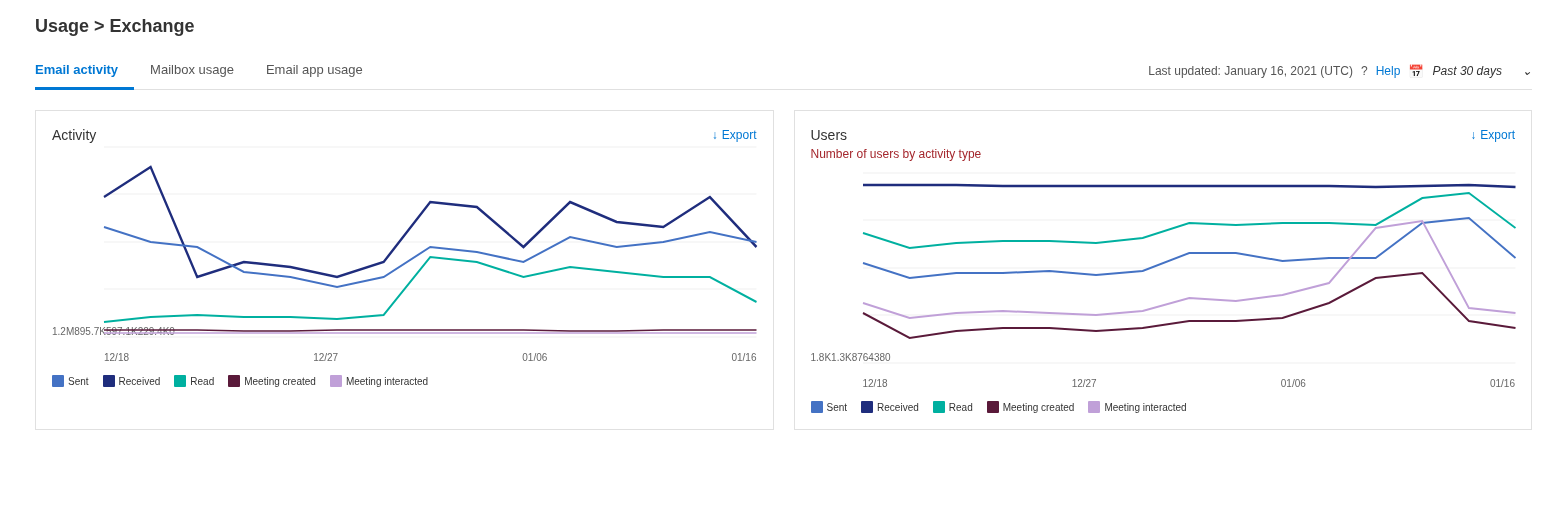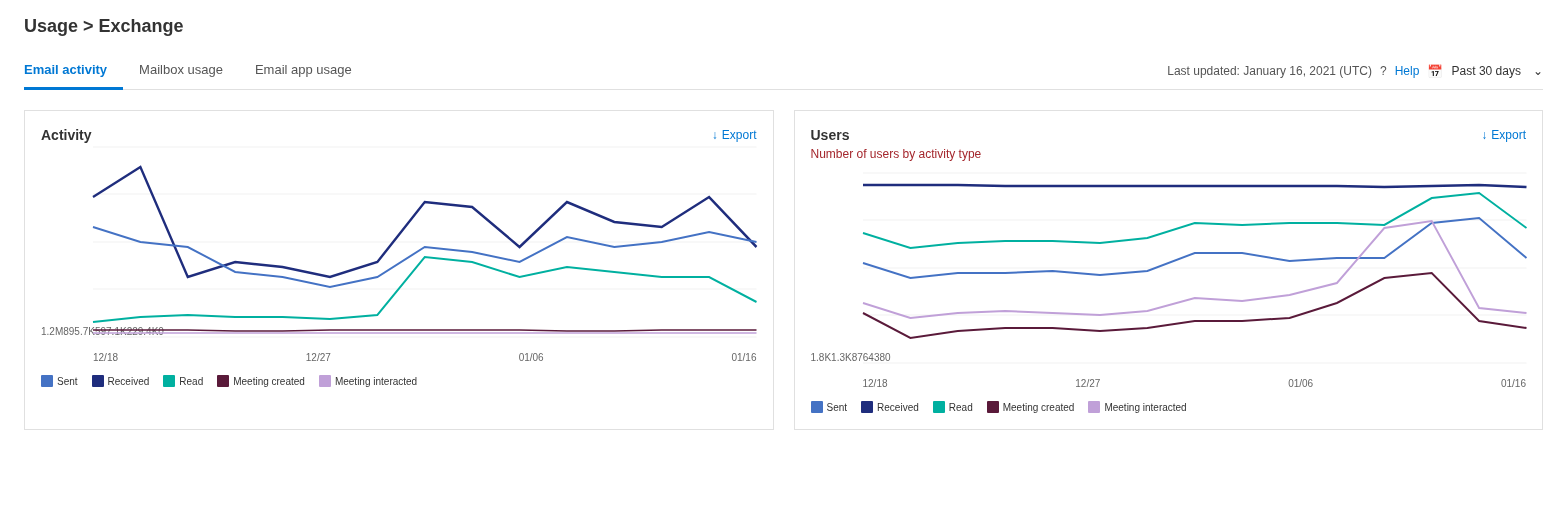--- a/index.html
+++ b/index.html
@@ -5,7 +5,7 @@
     * { box-sizing: border-box; margin: 0; padding: 0; }
     body { font-family: 'Segoe UI', Arial, sans-serif; background: #fff; color: #333; font-size: 13px; }
     
-    .page { padding: 16px 24px; }
+    .page { padding: 16px 35px; }
     
     .breadcrumb { font-size: 18px; font-weight: 300; margin-bottom: 16px; color: #333; }
     .breadcrumb span { font-weight: 700; }

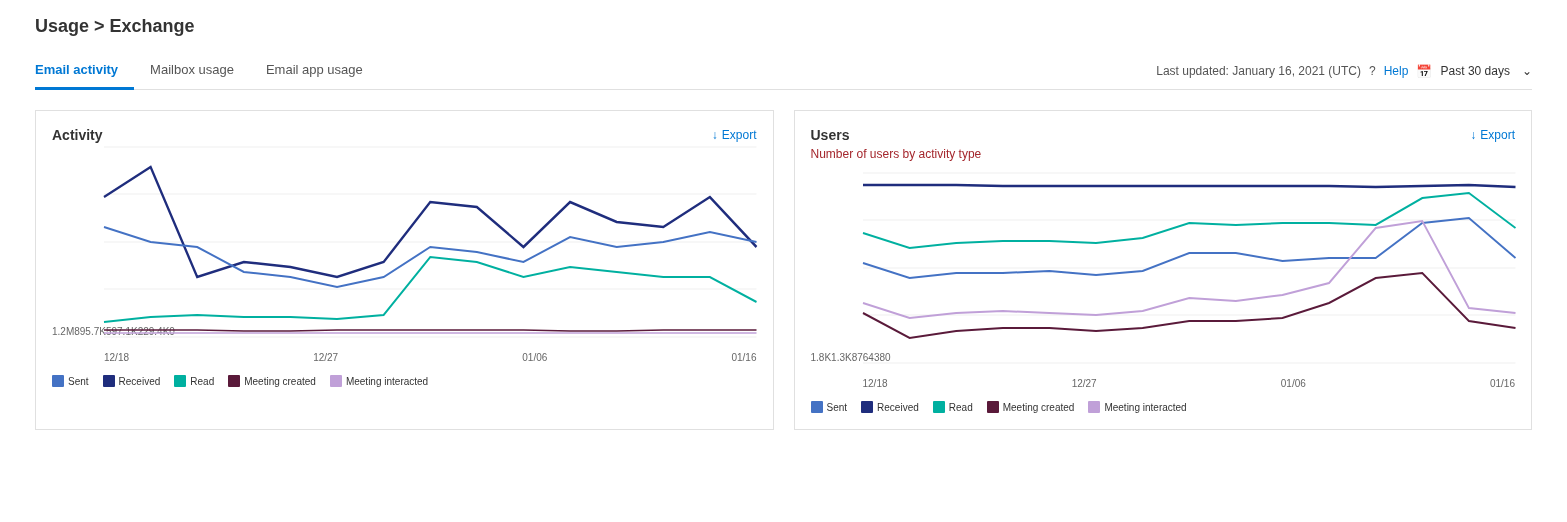--- a/index.html
+++ b/index.html
@@ -18,7 +18,7 @@
     .tabs-right { display: flex; align-items: center; gap: 8px; font-size: 12px; color: #555; }
     .last-updated { color: #555; }
     .help-link { color: #0078d4; cursor: pointer; }
-    .date-range { display: flex; align-items: center; gap: 12px; cursor: pointer; color: #333; }
+    .date-range { display: flex; align-items: center; gap: 20px; cursor: pointer; color: #333; font-style: italic; }
     
     .charts-area { display: flex; gap: 20px; }
     

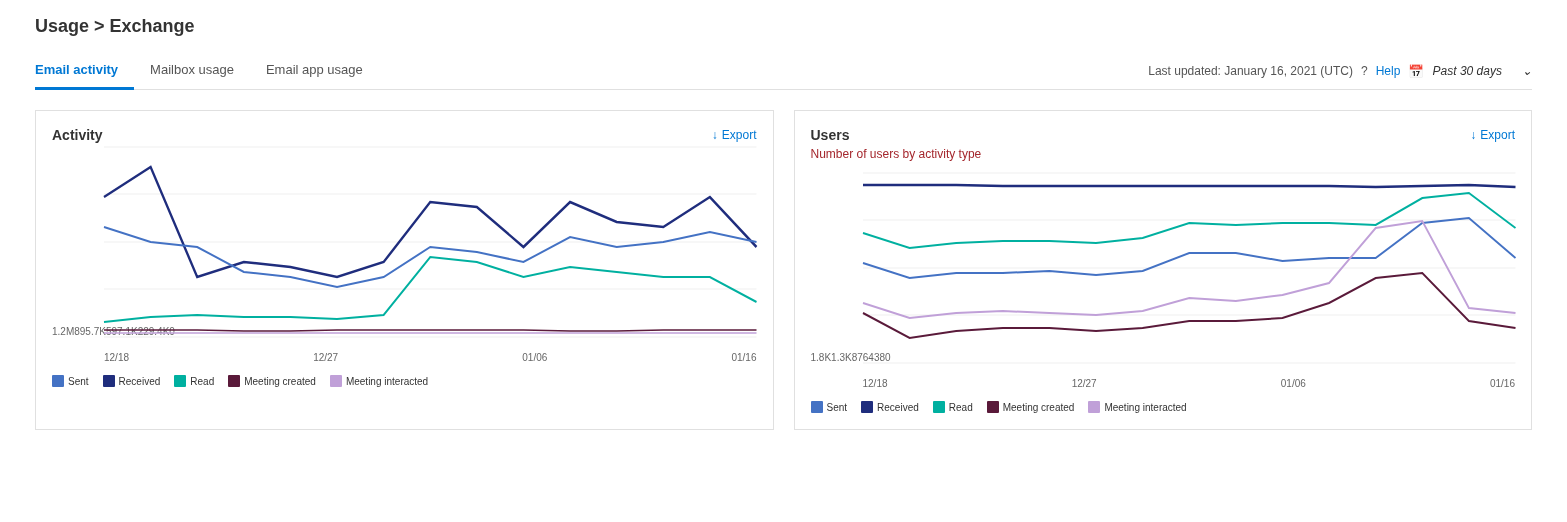--- a/index.html
+++ b/index.html
@@ -25,7 +25,7 @@
     .chart-panel { flex: 1; border: 1px solid #e0e0e0; padding: 16px; }
     
     .chart-header { display: flex; justify-content: space-between; align-items: center; margin-bottom: 4px; }
-    .chart-title { font-weight: 700; font-size: 14px; }
+    .chart-title { font-weight: 400; font-size: 14px; }
     .export-btn { color: #0078d4; cursor: pointer; font-size: 12px; display: flex; align-items: center; gap: 4px; }
     
     .chart-subtitle { color: #a4262c; font-size: 12px; margin-bottom: 12px; }

